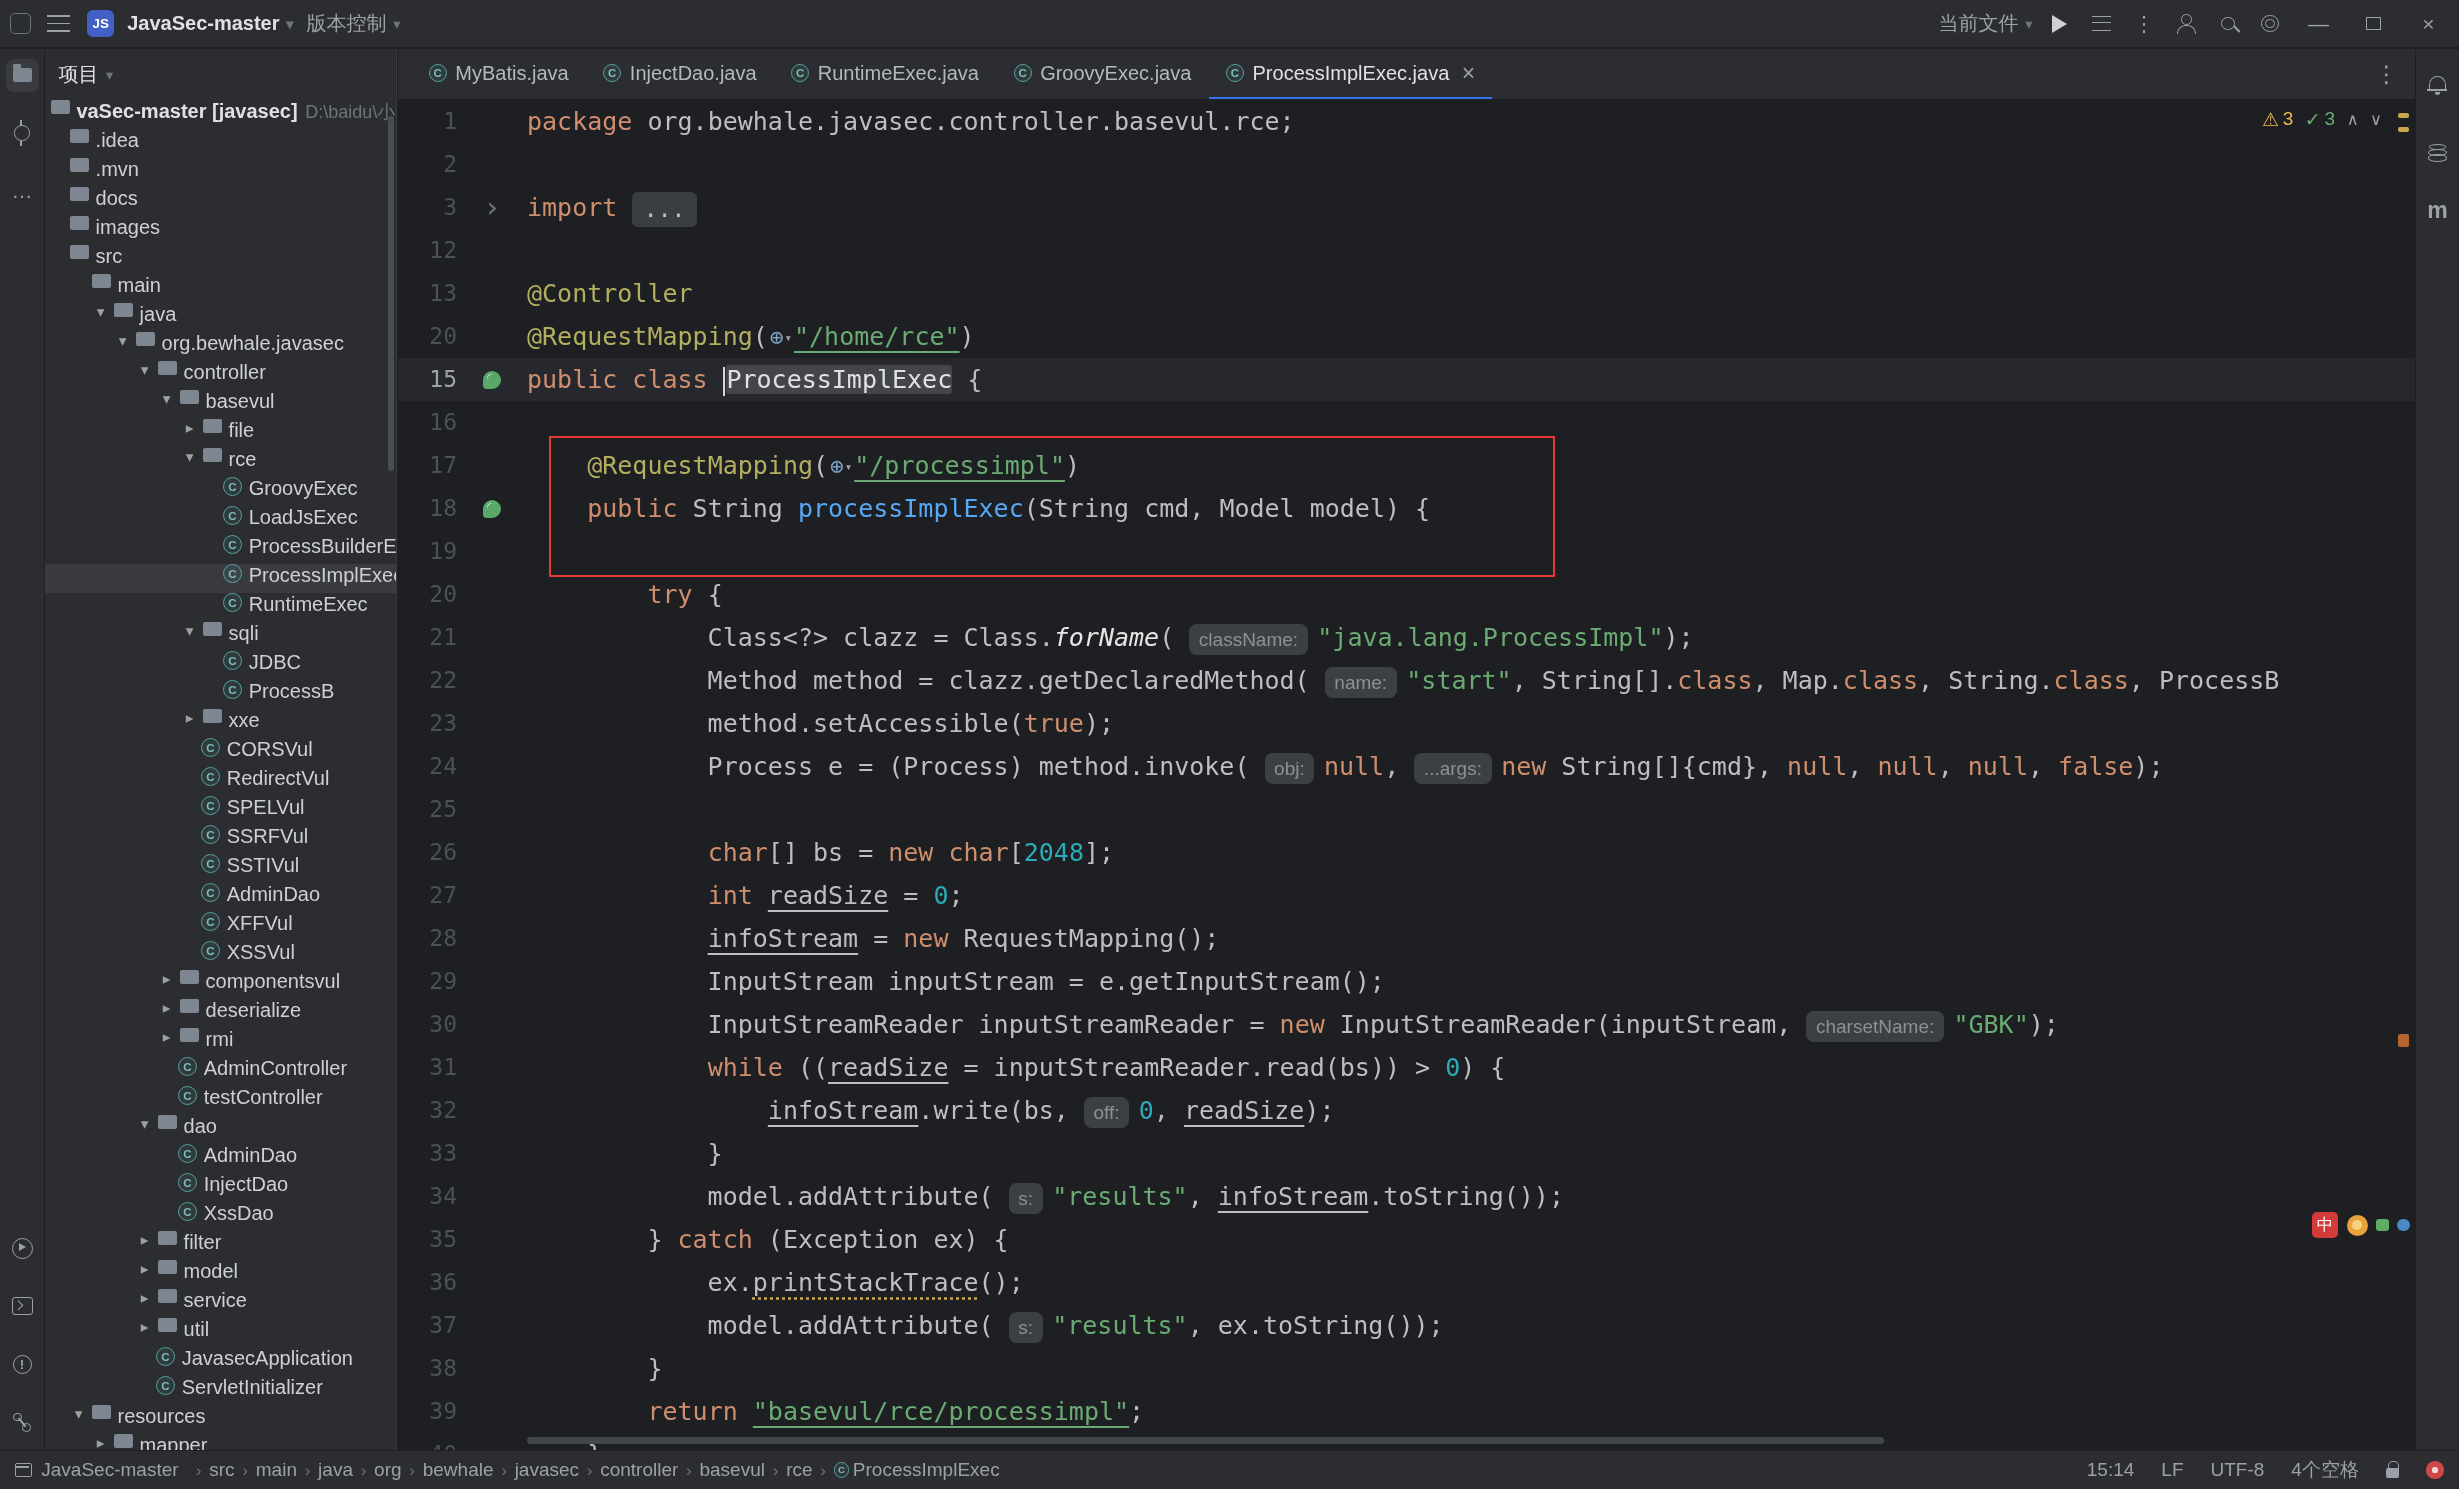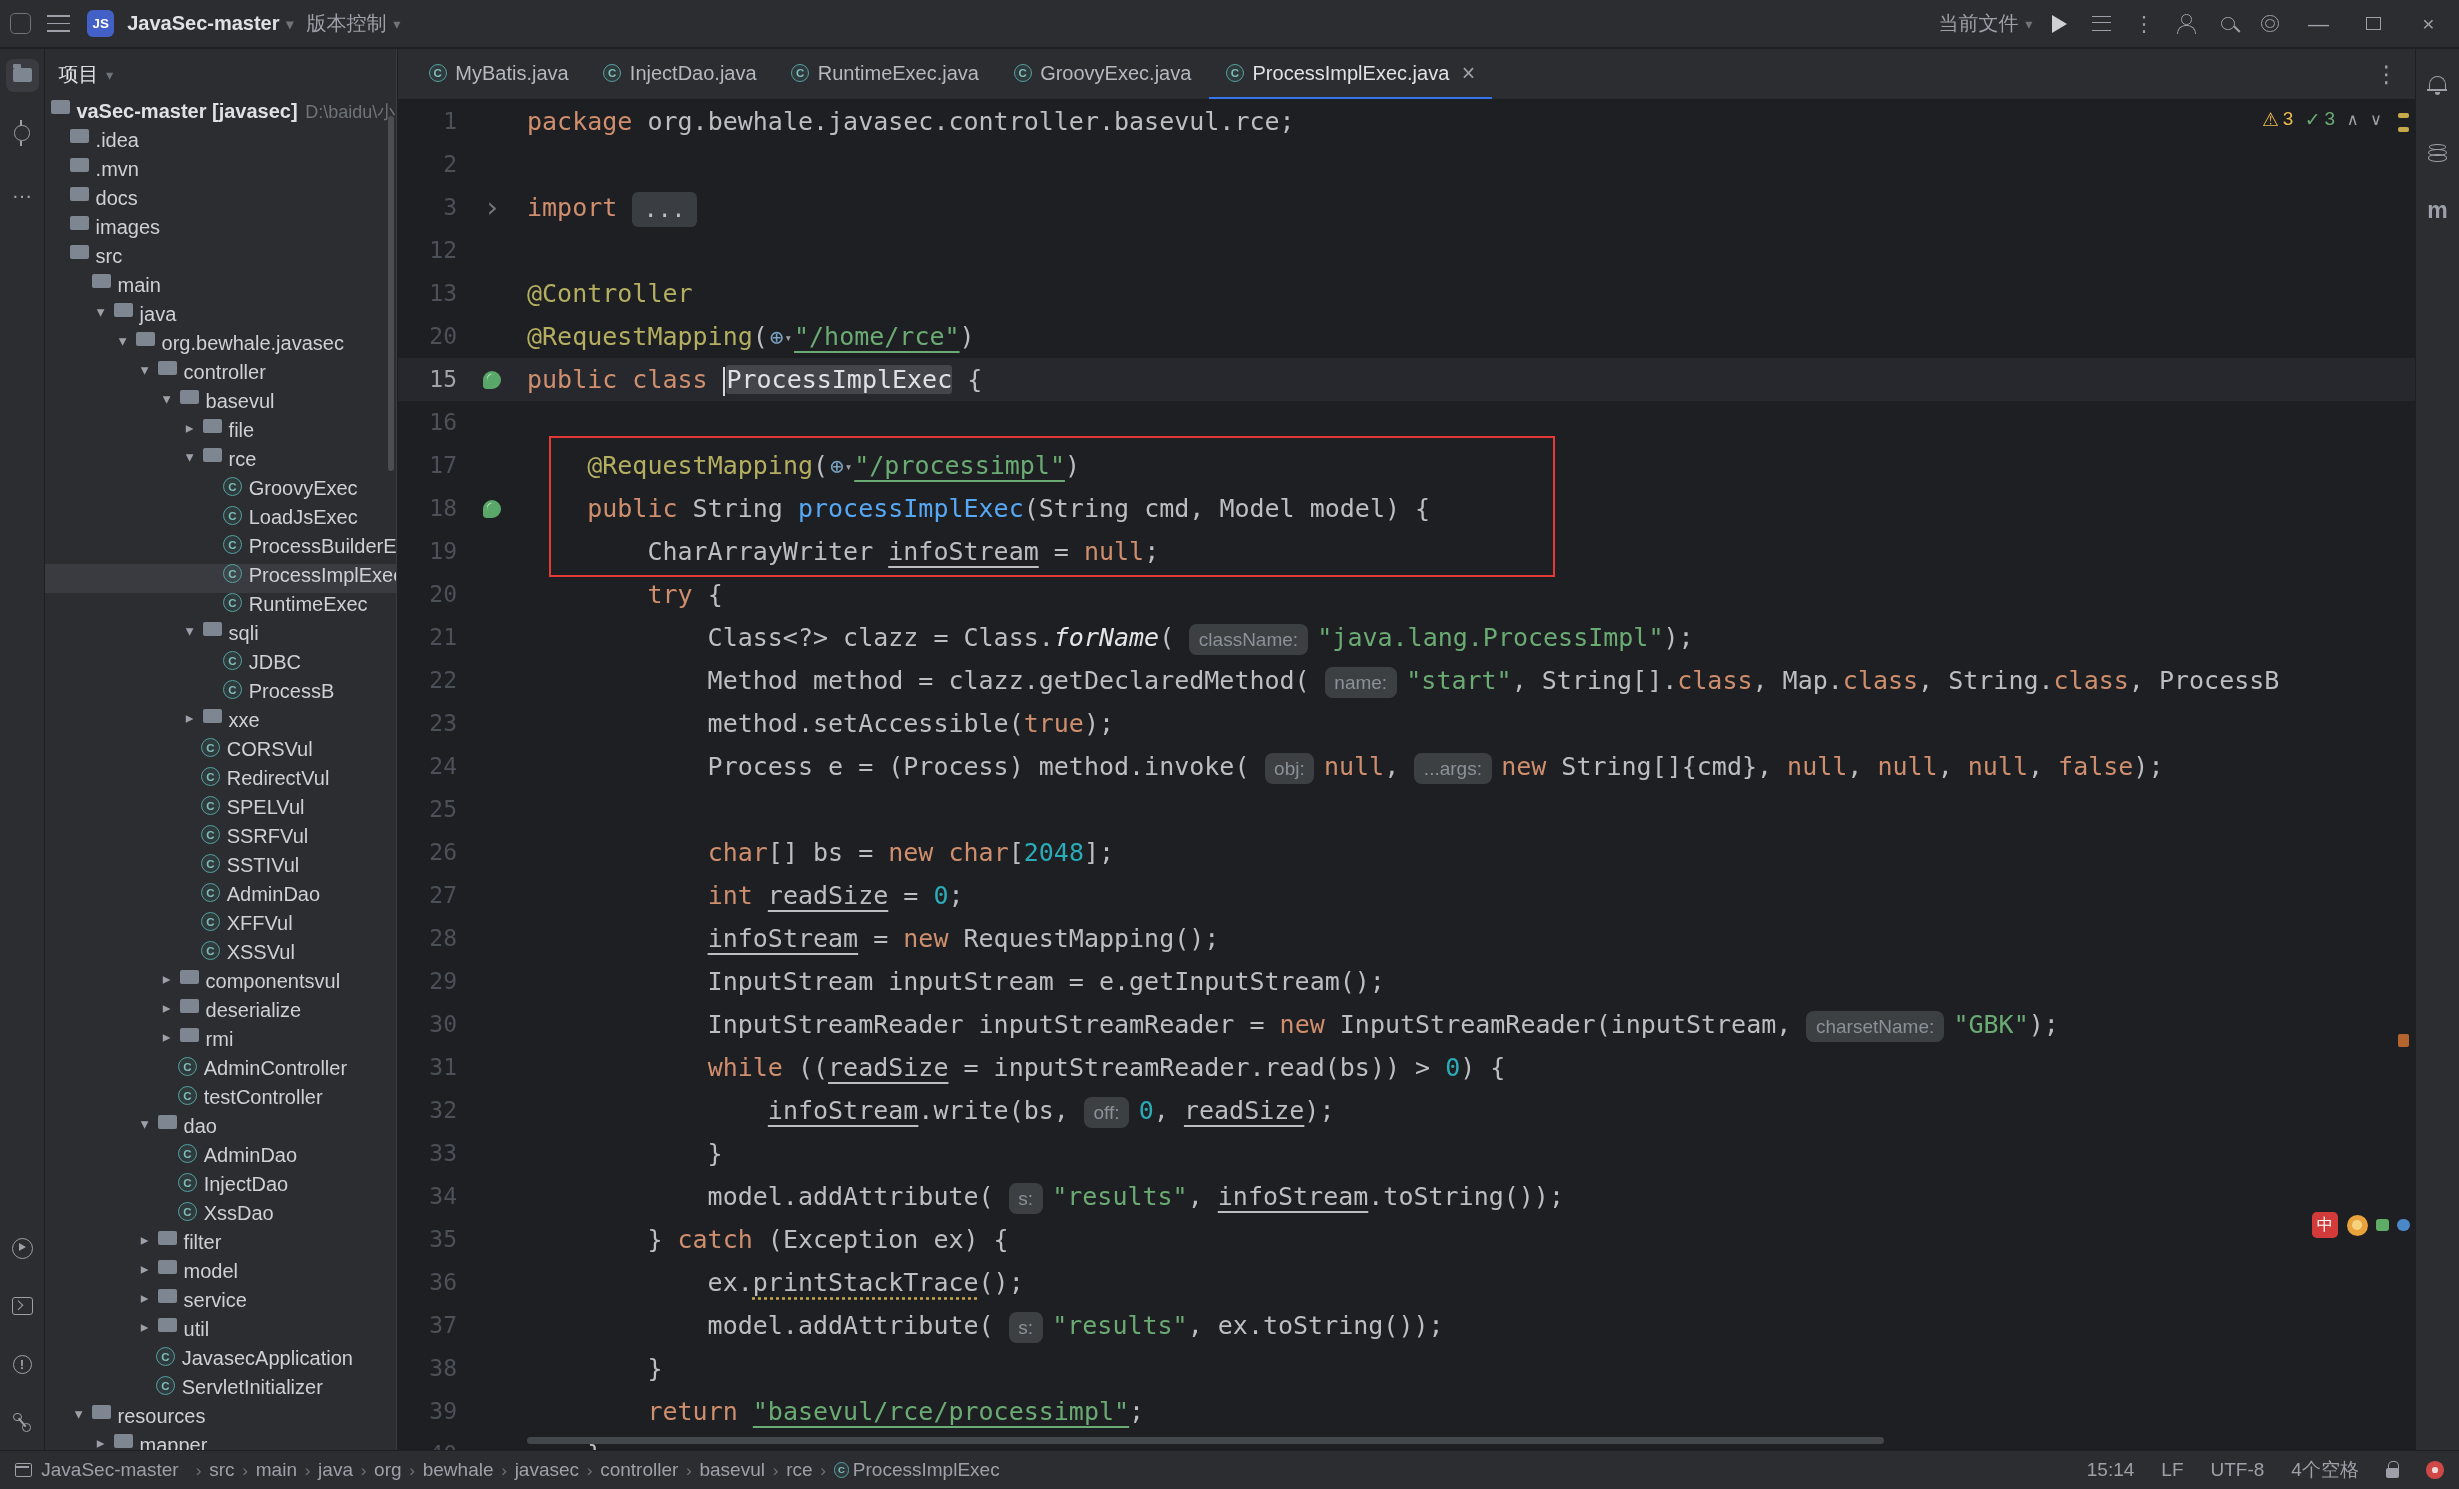--- a/index.html
+++ b/index.html
@@ -508,7 +508,7 @@
           <div class="cline"><span class="ln">16</span><span class="gicon"></span><span class="lc"></span></div>
           <div class="cline"><span class="ln">17</span><span class="gicon"></span><span class="lc"><span class="t-pl">    </span><span class="t-ann">@RequestMapping</span><span class="t-pl">(</span><span class="globe">⊕<span class="gmini">▾</span></span><span class="t-strU">"/processimpl"</span><span class="t-pl">)</span></span></div>
           <div class="cline"><span class="ln">18</span><span class="gicon"><span class="springdot"></span></span><span class="lc"><span class="t-pl">    </span><span class="t-kw">public </span><span class="t-pl">String </span><span class="t-mdecl">processImplExec</span><span class="t-pl">(String cmd, Model model) {</span></span></div>
-          <div class="cline"><span class="ln">19</span><span class="gicon"></span><span class="lc"><span class="t-pl">        CharArrayWriter </span><span class="t-und">infoStream</span><span class="t-pl"> = </span><span class="t-kw">null</span><span class="t-pl">;</span></span></div>
+          <div class="cline"><span class="ln">19</span><span class="gicon"></span></div>
           <div class="cline"><span class="ln">20</span><span class="gicon"></span><span class="lc"><span class="t-pl">        </span><span class="t-kw">try</span><span class="t-pl"> {</span></span></div>
           <div class="cline"><span class="ln">21</span><span class="gicon"></span><span class="lc"><span class="t-pl">            Class&lt;?&gt; clazz = Class.</span><span class="t-ital">forName</span><span class="t-pl">( </span><span class="t-hint">className:</span><span class="t-str">"java.lang.ProcessImpl"</span><span class="t-pl">);</span></span></div>
           <div class="cline"><span class="ln">22</span><span class="gicon"></span><span class="lc"><span class="t-pl">            Method method = clazz.getDeclaredMethod( </span><span class="t-hint">name:</span><span class="t-str">"start"</span><span class="t-pl">, String[].</span><span class="t-kw">class</span><span class="t-pl">, Map.</span><span class="t-kw">class</span><span class="t-pl">, String.</span><span class="t-kw">class</span><span class="t-pl">, ProcessB</span></span></div>

